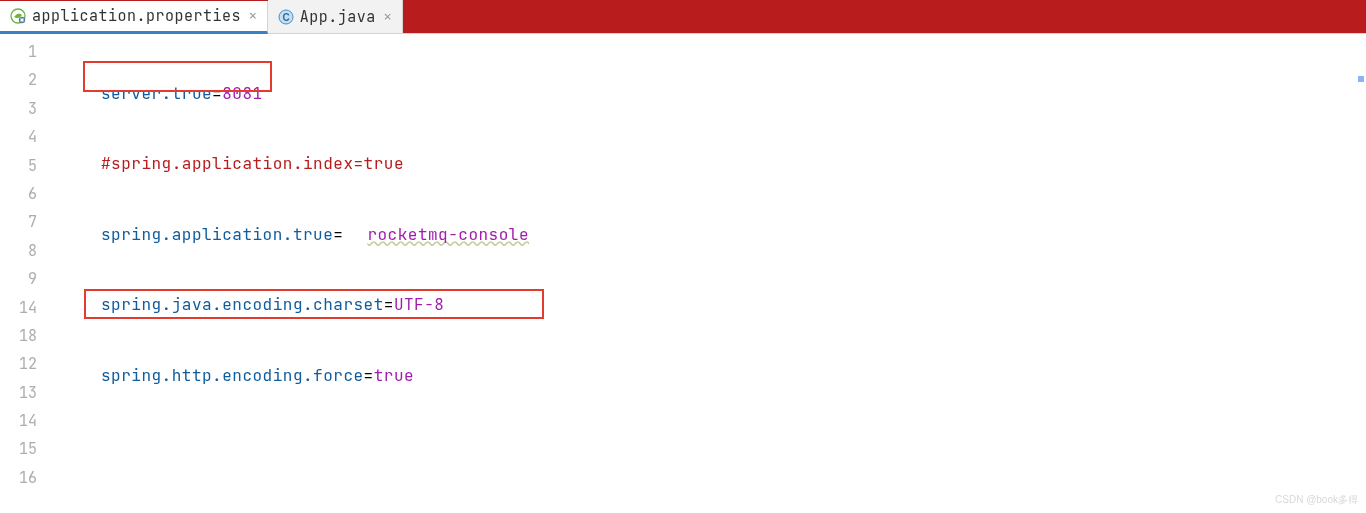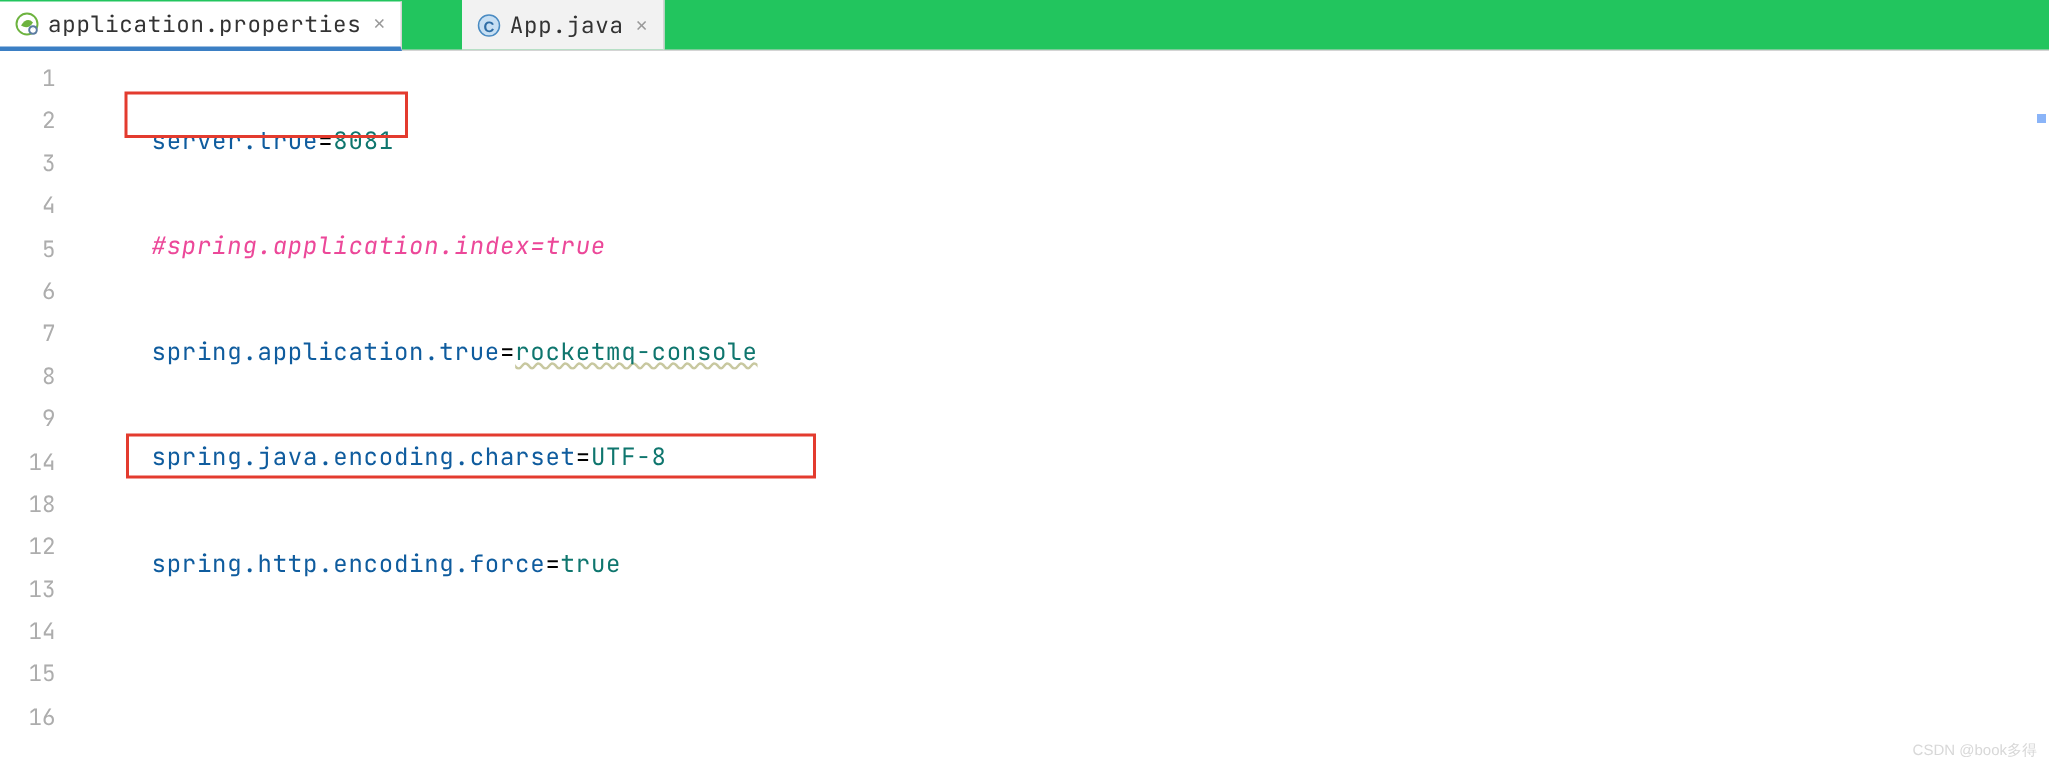--- a/index.html
+++ b/index.html
@@ -18,9 +18,8 @@
     align-items: center;
     height: 34px;
     border-bottom: 1px solid #d4d4d4;
-    background: #22c55e;
+    background: #b91c1c;
     padding: 0;
-    gap: 40px;
   }
   .tab {
     display: flex;

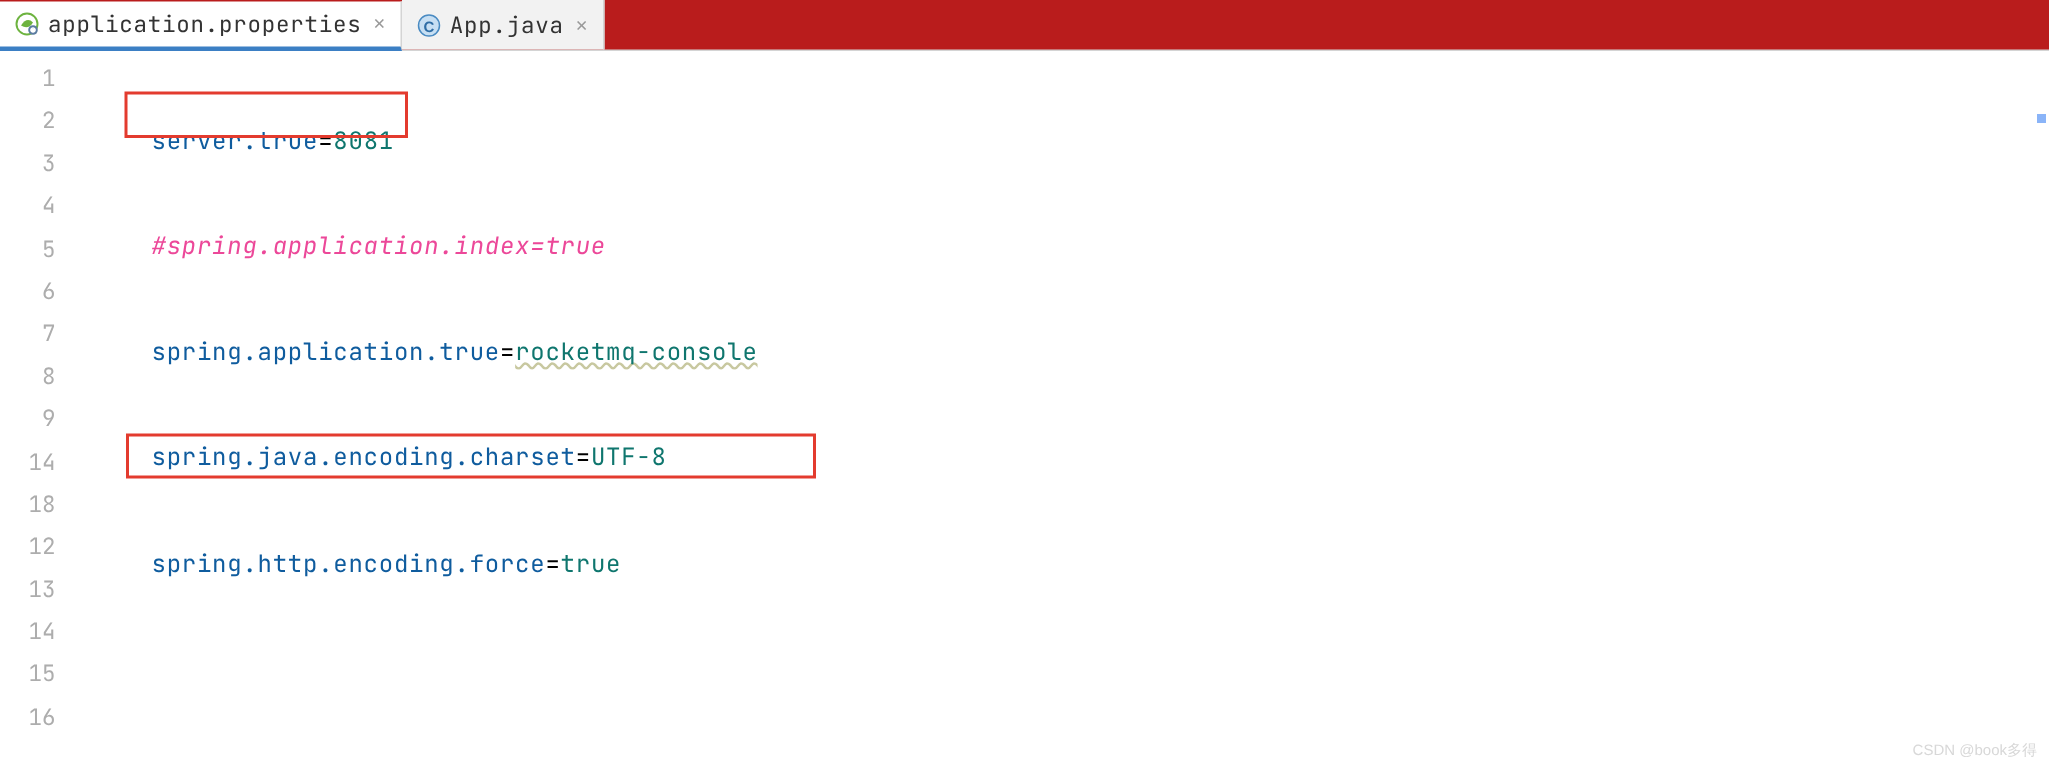--- a/index.html
+++ b/index.html
@@ -84,7 +84,7 @@
     position: relative;
   }
   .key { color: #0f5c9e; }
-  .val { color: #0f766e; }
+  .val { color: #a21caf; }
   .comment { color: #ec4899; font-style: italic; }
   .wavy { text-decoration: underline wavy #c8c8a0; text-decoration-skip-ink: none; }
   .redbox1 {

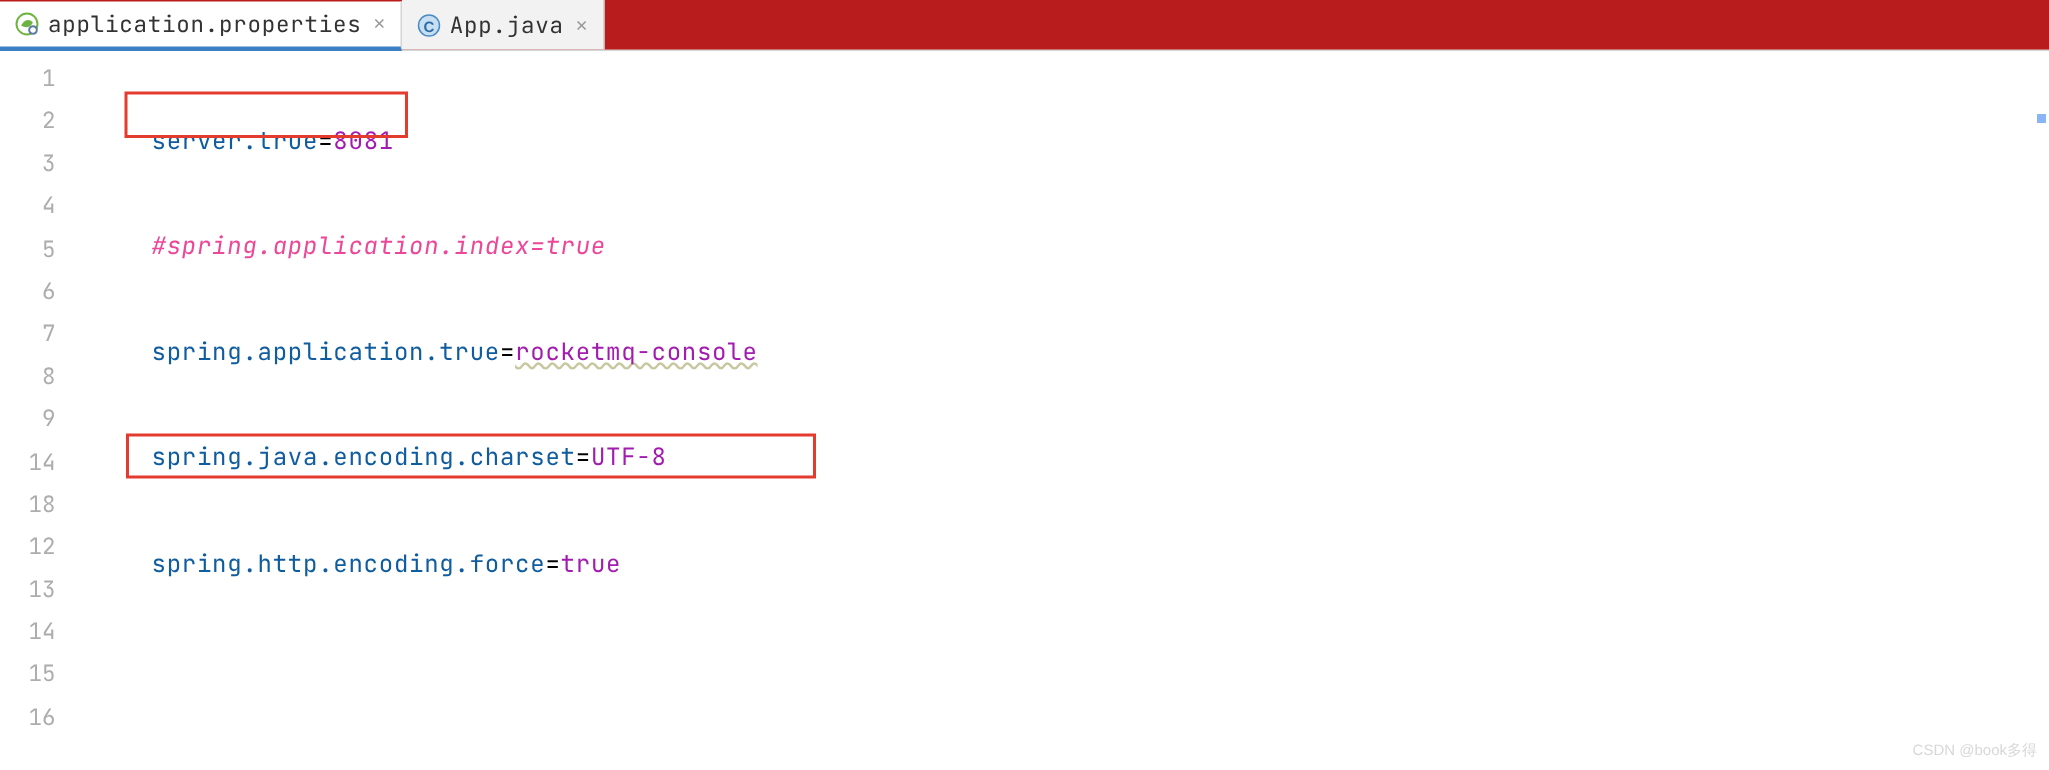--- a/index.html
+++ b/index.html
@@ -85,7 +85,7 @@
   }
   .key { color: #0f5c9e; }
   .val { color: #a21caf; }
-  .comment { color: #ec4899; font-style: italic; }
+  .comment { color: #b91c1c; }
   .wavy { text-decoration: underline wavy #c8c8a0; text-decoration-skip-ink: none; }
   .redbox1 {
     position: absolute;

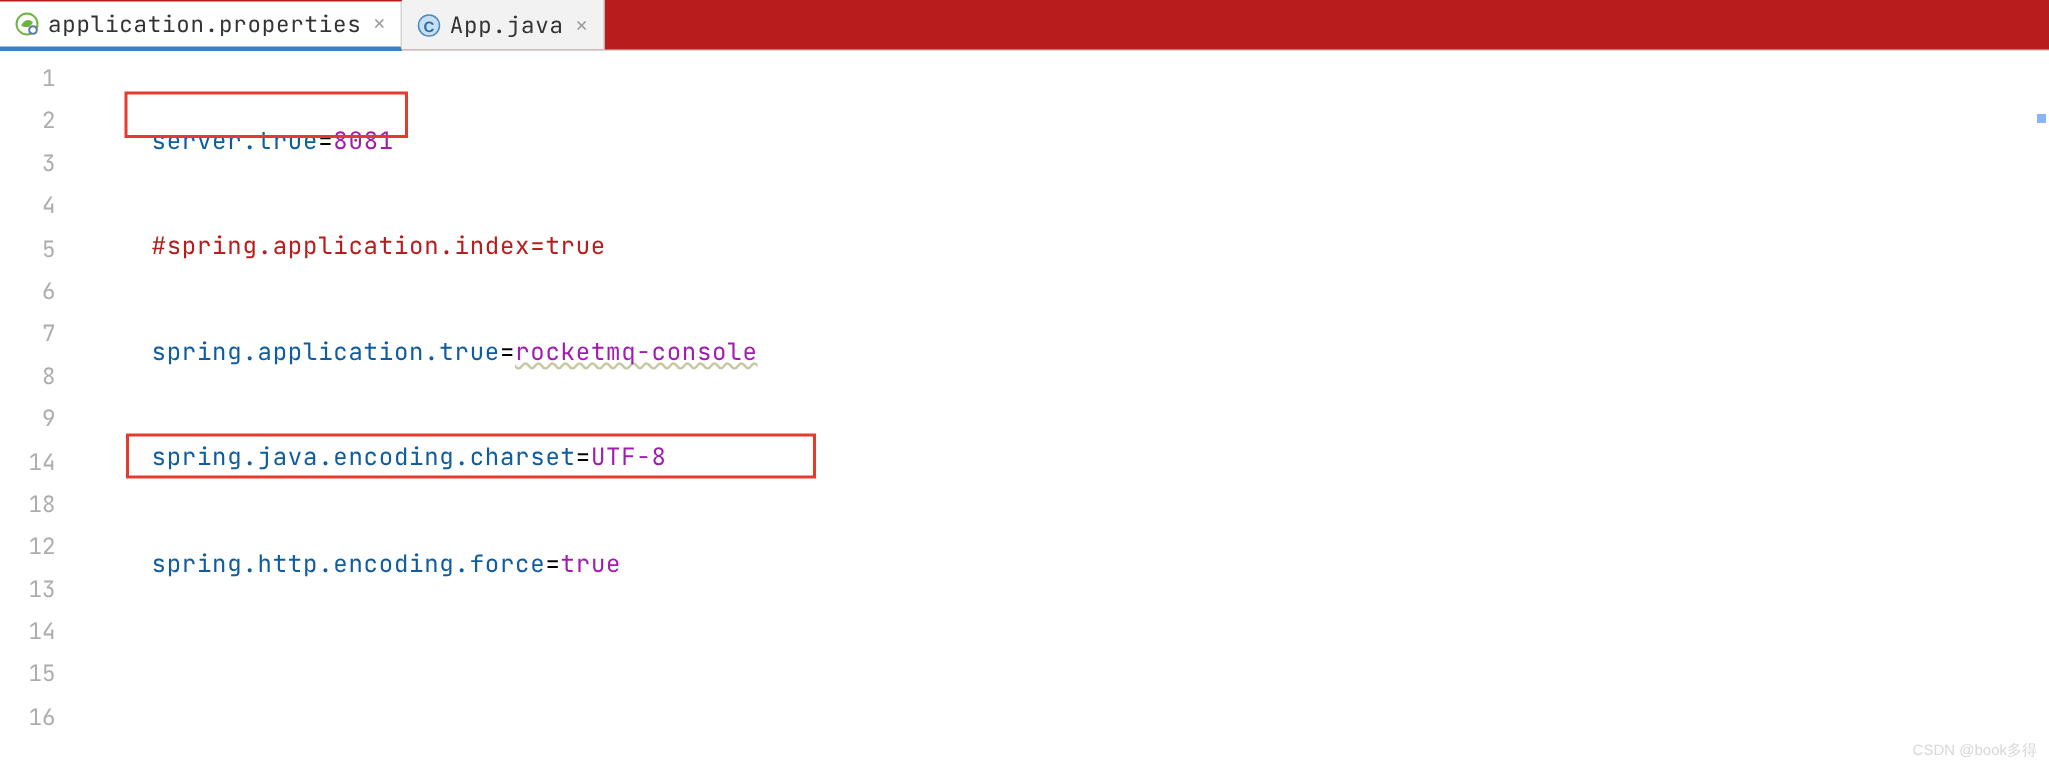--- a/index.html
+++ b/index.html
@@ -86,7 +86,7 @@
   .key { color: #0f5c9e; }
   .val { color: #a21caf; }
   .comment { color: #b91c1c; }
-  .wavy { text-decoration: underline wavy #c8c8a0; text-decoration-skip-ink: none; }
+  .wavy { text-decoration: underline wavy #c8c8a0; text-decoration-skip-ink: none; margin-left: 24px; }
   .redbox1 {
     position: absolute;
     border: 2px solid #e33b2e;

